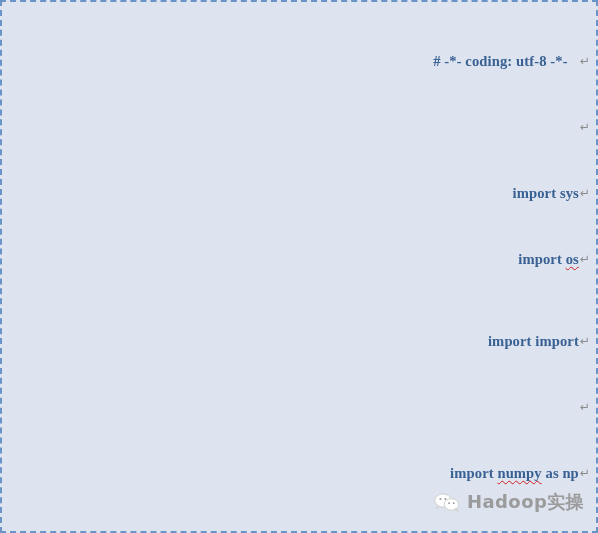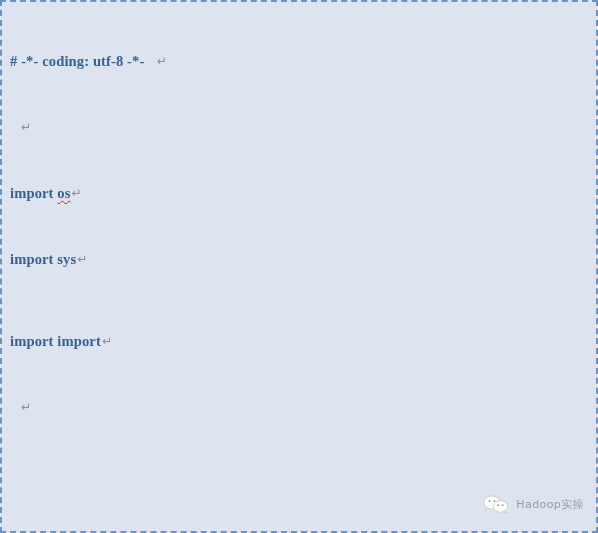--- a/index.html
+++ b/index.html
@@ -34,6 +34,7 @@
     height: 16.5px;
     white-space: pre;
     overflow: visible;
+    text-align: right;
   }
   .pilcrow {
     color: #8d8d8d;

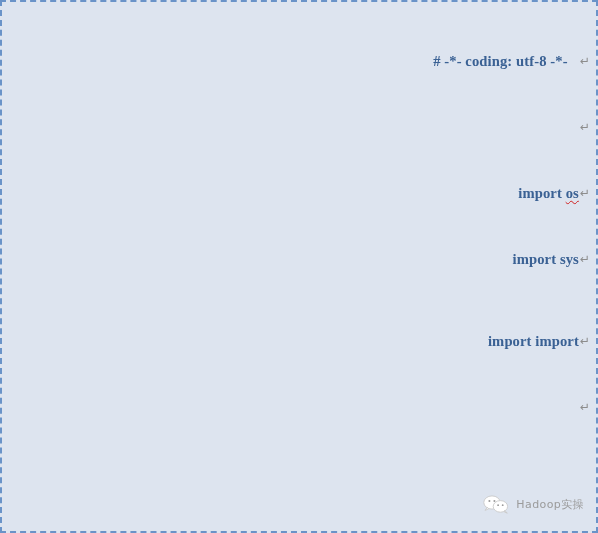--- a/index.html
+++ b/index.html
@@ -85,9 +85,9 @@
 
     <span class="ln"><span class="pilcrow indent-pilcrow">↵</span></span>
 
+    <span class="ln"><span>import sys</span><span class="pilcrow">↵</span></span>
+
     <span class="ln"><span>import </span><span class="sq">os</span><span class="pilcrow">↵</span></span>
-
-    <span class="ln"><span>import sys</span><span class="pilcrow">↵</span></span>
 
 
     <span class="ln"><span>import import</span><span class="pilcrow">↵</span></span>

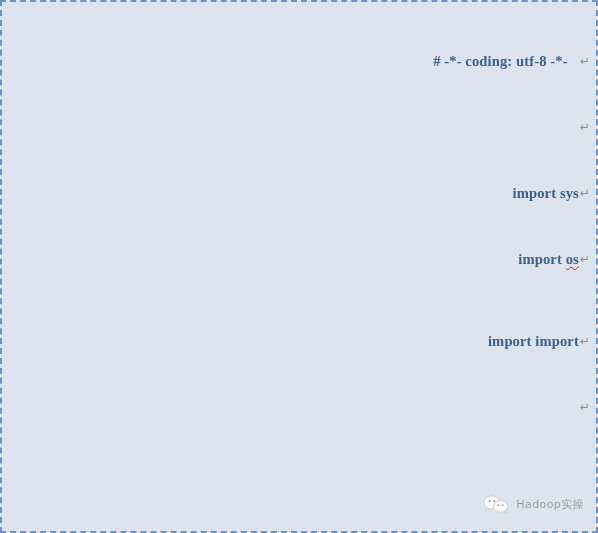--- a/index.html
+++ b/index.html
@@ -94,6 +94,7 @@
 
     <span class="ln"><span class="pilcrow indent-pilcrow">↵</span></span>
 
+    <span class="ln"><span>import </span><span class="sq">numpy</span><span> as np</span><span class="pilcrow">↵</span></span>
 
     
 

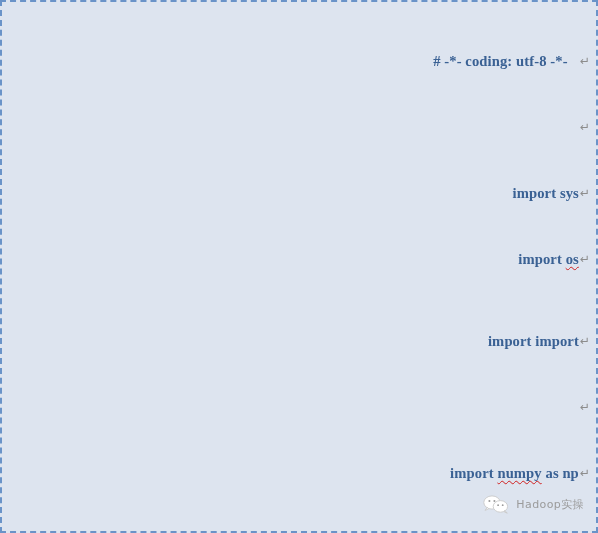--- a/index.html
+++ b/index.html
@@ -67,8 +67,8 @@
   }
   #watermark .wm-text {
     font-family: "DejaVu Sans", "Liberation Sans", sans-serif;
-    font-size: 11px;
-    font-weight: normal;
+    font-size: 18px;
+    font-weight: bold;
     color: #9b9b9b;
     letter-spacing: 0.4px;
   }

